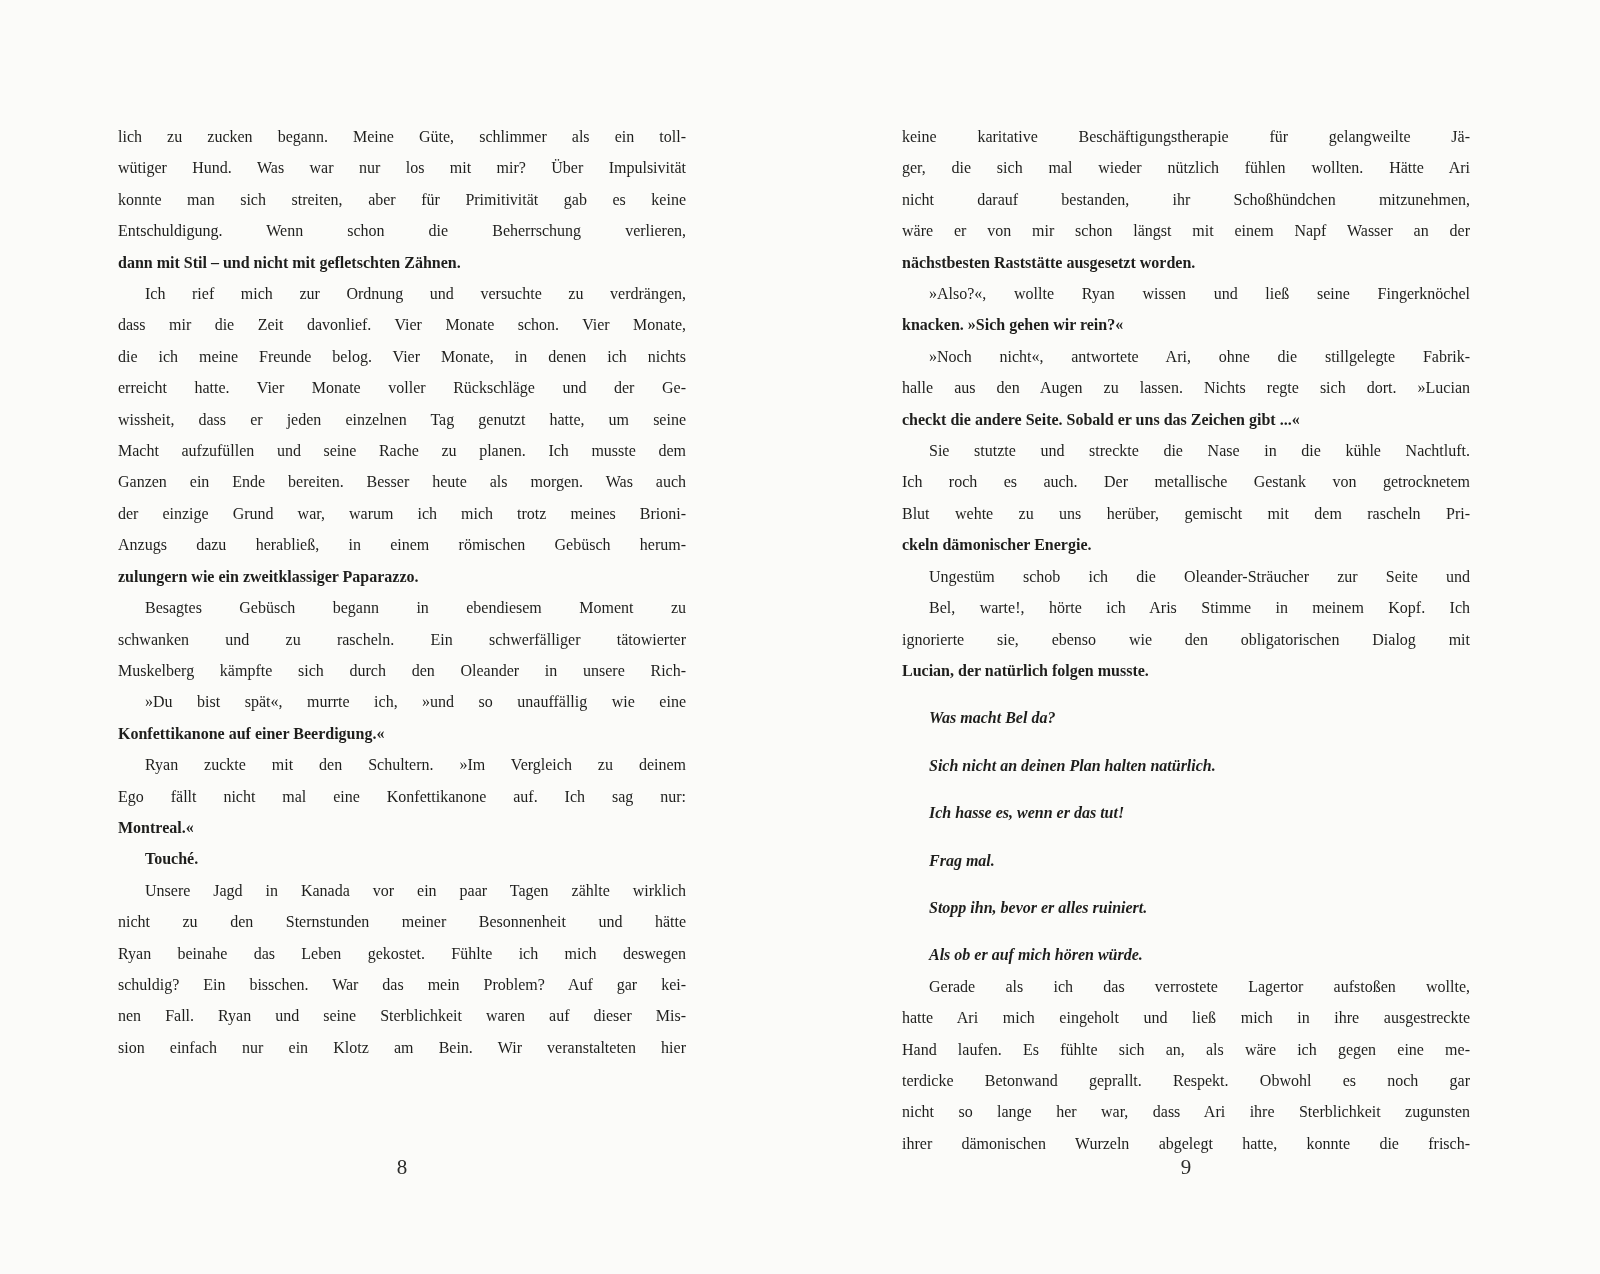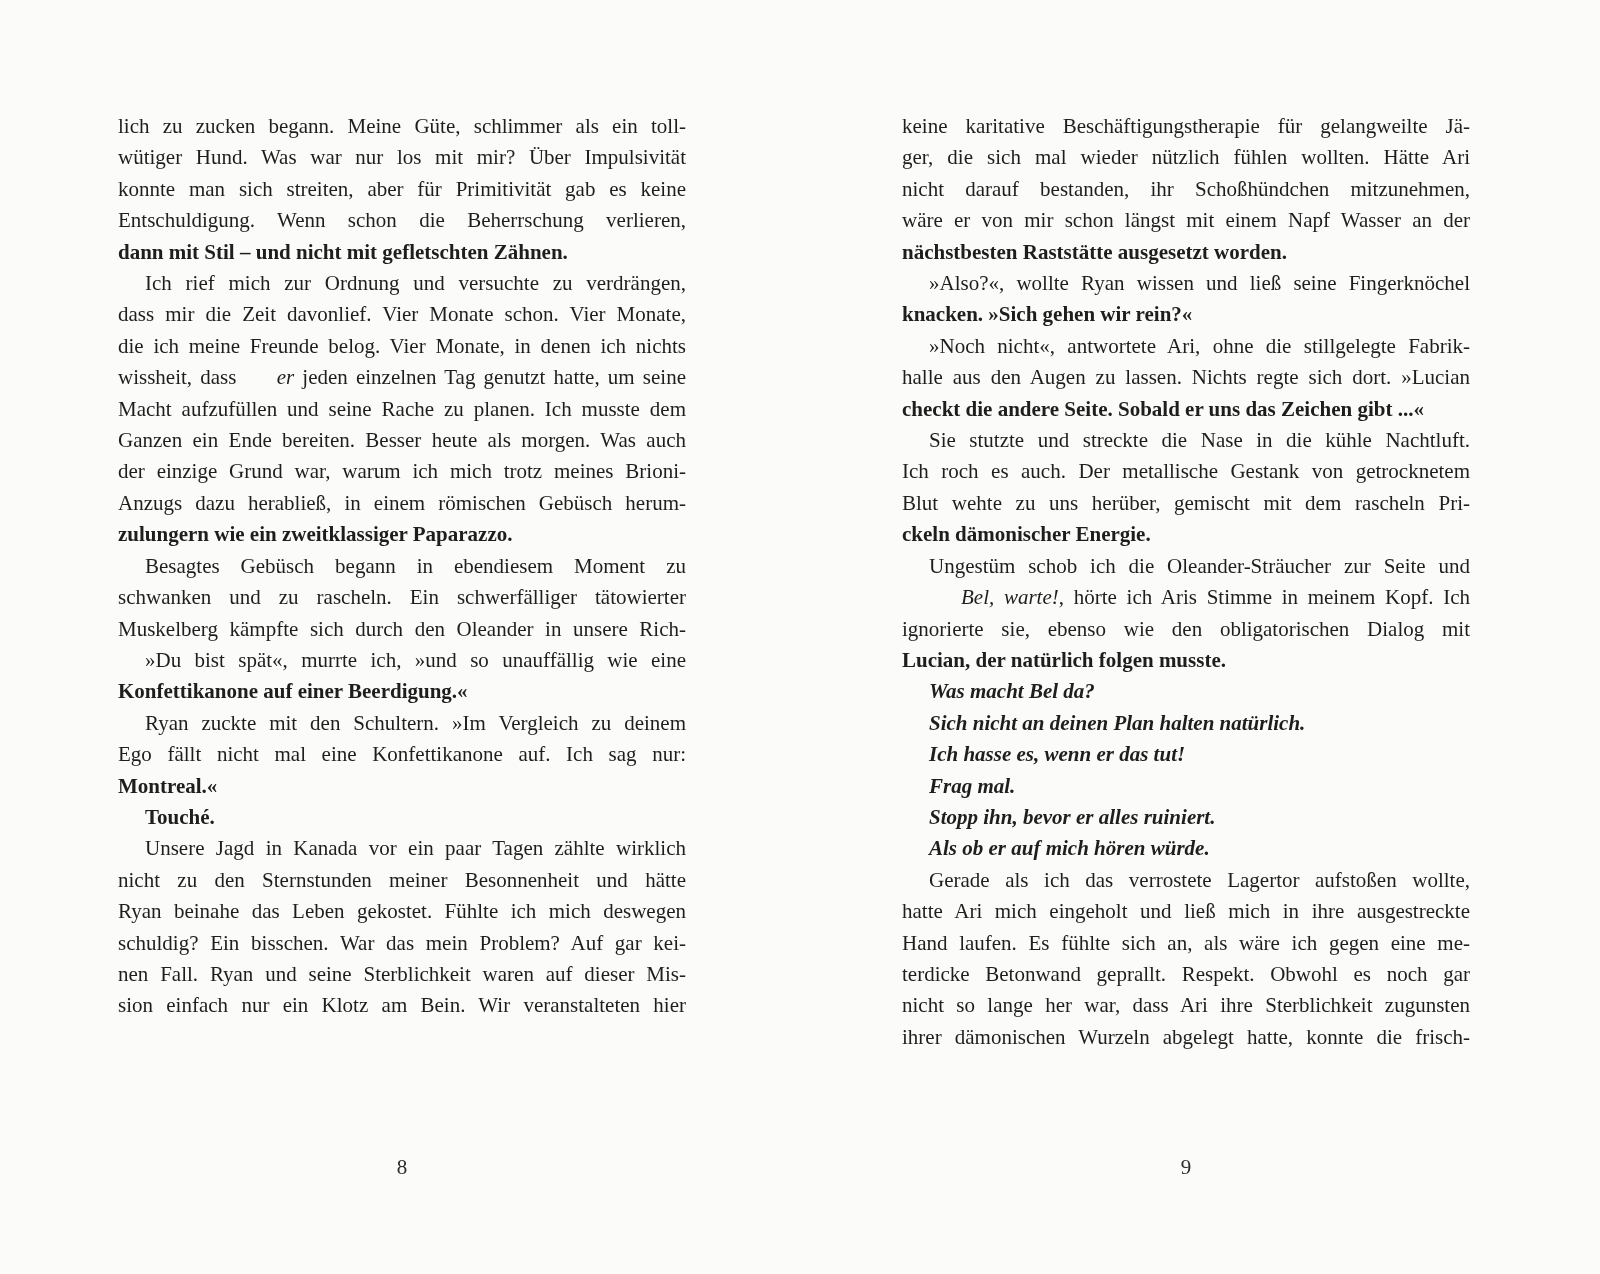--- a/index.html
+++ b/index.html
@@ -21,9 +21,9 @@
   }
   .page-text {
     position: absolute;
-    top: 111px;
+    top: 121px;
     width: 568px;
-    font-size: 21px;
+    font-size: 16px;
     line-height: 31.4px;
   }
   #left-text  { left: 118px; }

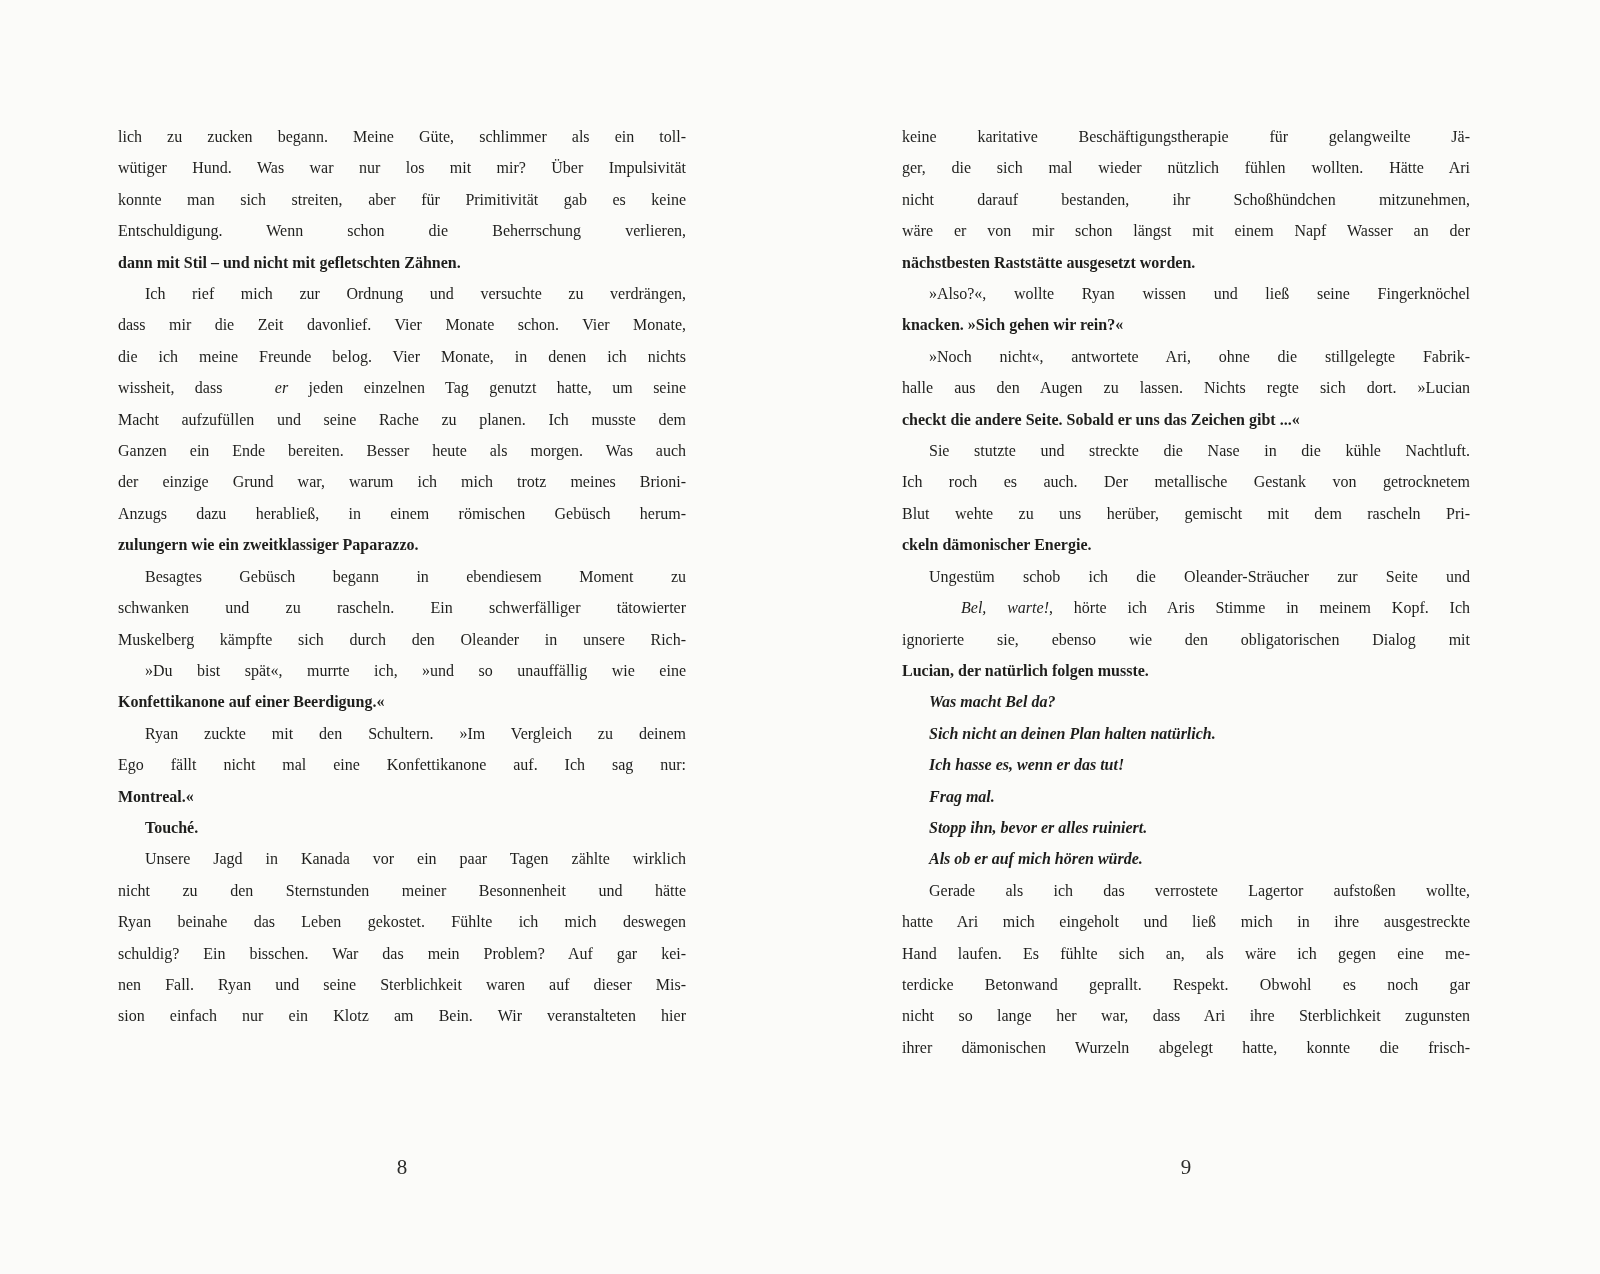--- a/index.html
+++ b/index.html
@@ -74,6 +74,7 @@
       <div class="line indent">Ich rief mich zur Ordnung und versuchte zu verdrängen,</div>
       <div class="line">dass mir die Zeit davonlief. Vier Monate schon. Vier Monate,</div>
       <div class="line">die ich meine Freunde belog. Vier Monate, in denen ich nichts</div>
+      <div class="line">erreicht hatte. Vier Monate voller Rückschläge und der Ge-</div>
       <div class="line"><span>wissheit, dass </span><span class="it">er</span><span> jeden einzelnen Tag genutzt hatte, um seine</span></div>
       <div class="line">Macht aufzufüllen und seine Rache zu planen. Ich musste dem</div>
       <div class="line">Ganzen ein Ende bereiten. Besser heute als morgen. Was auch</div>

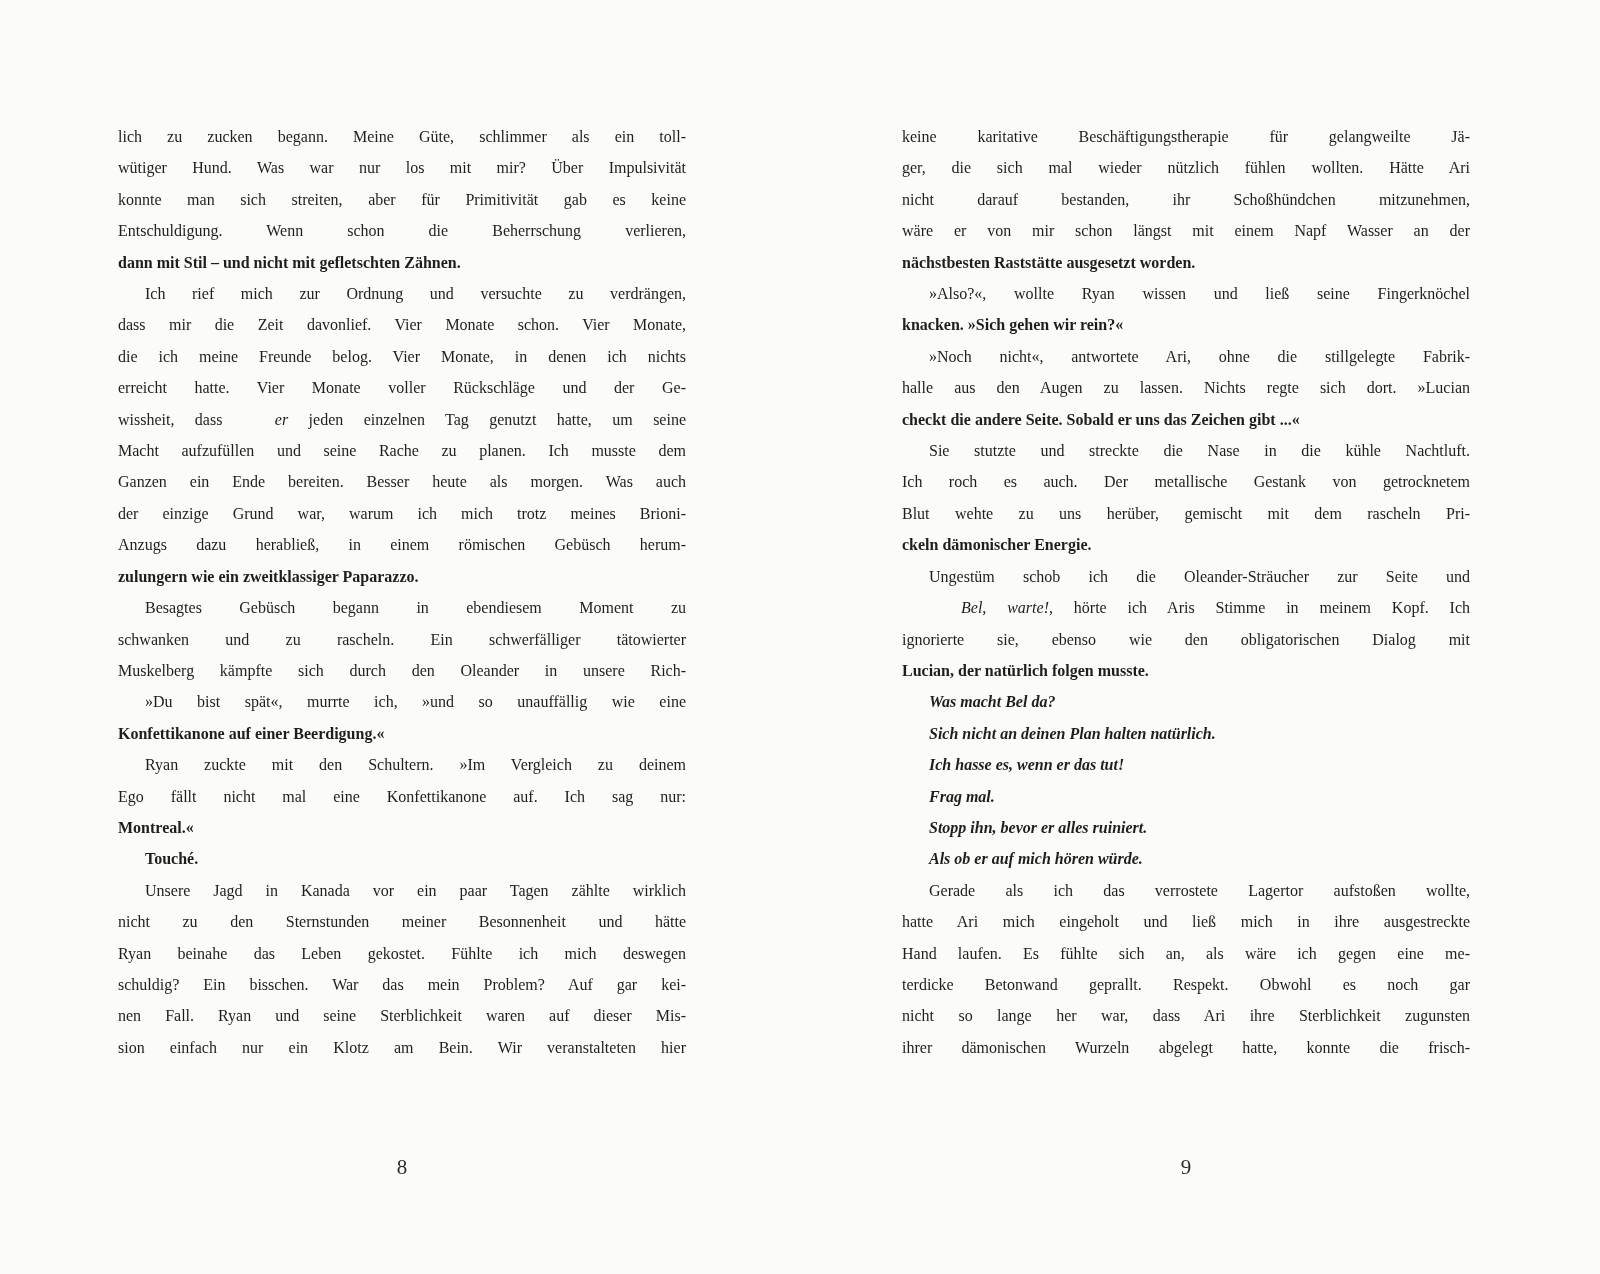--- a/index.html
+++ b/index.html
@@ -45,8 +45,6 @@
     font-style: italic;
   }
   .line .it {
-    font-style: italic;
-    margin-left: 32px;
   }
 
   .page-number {

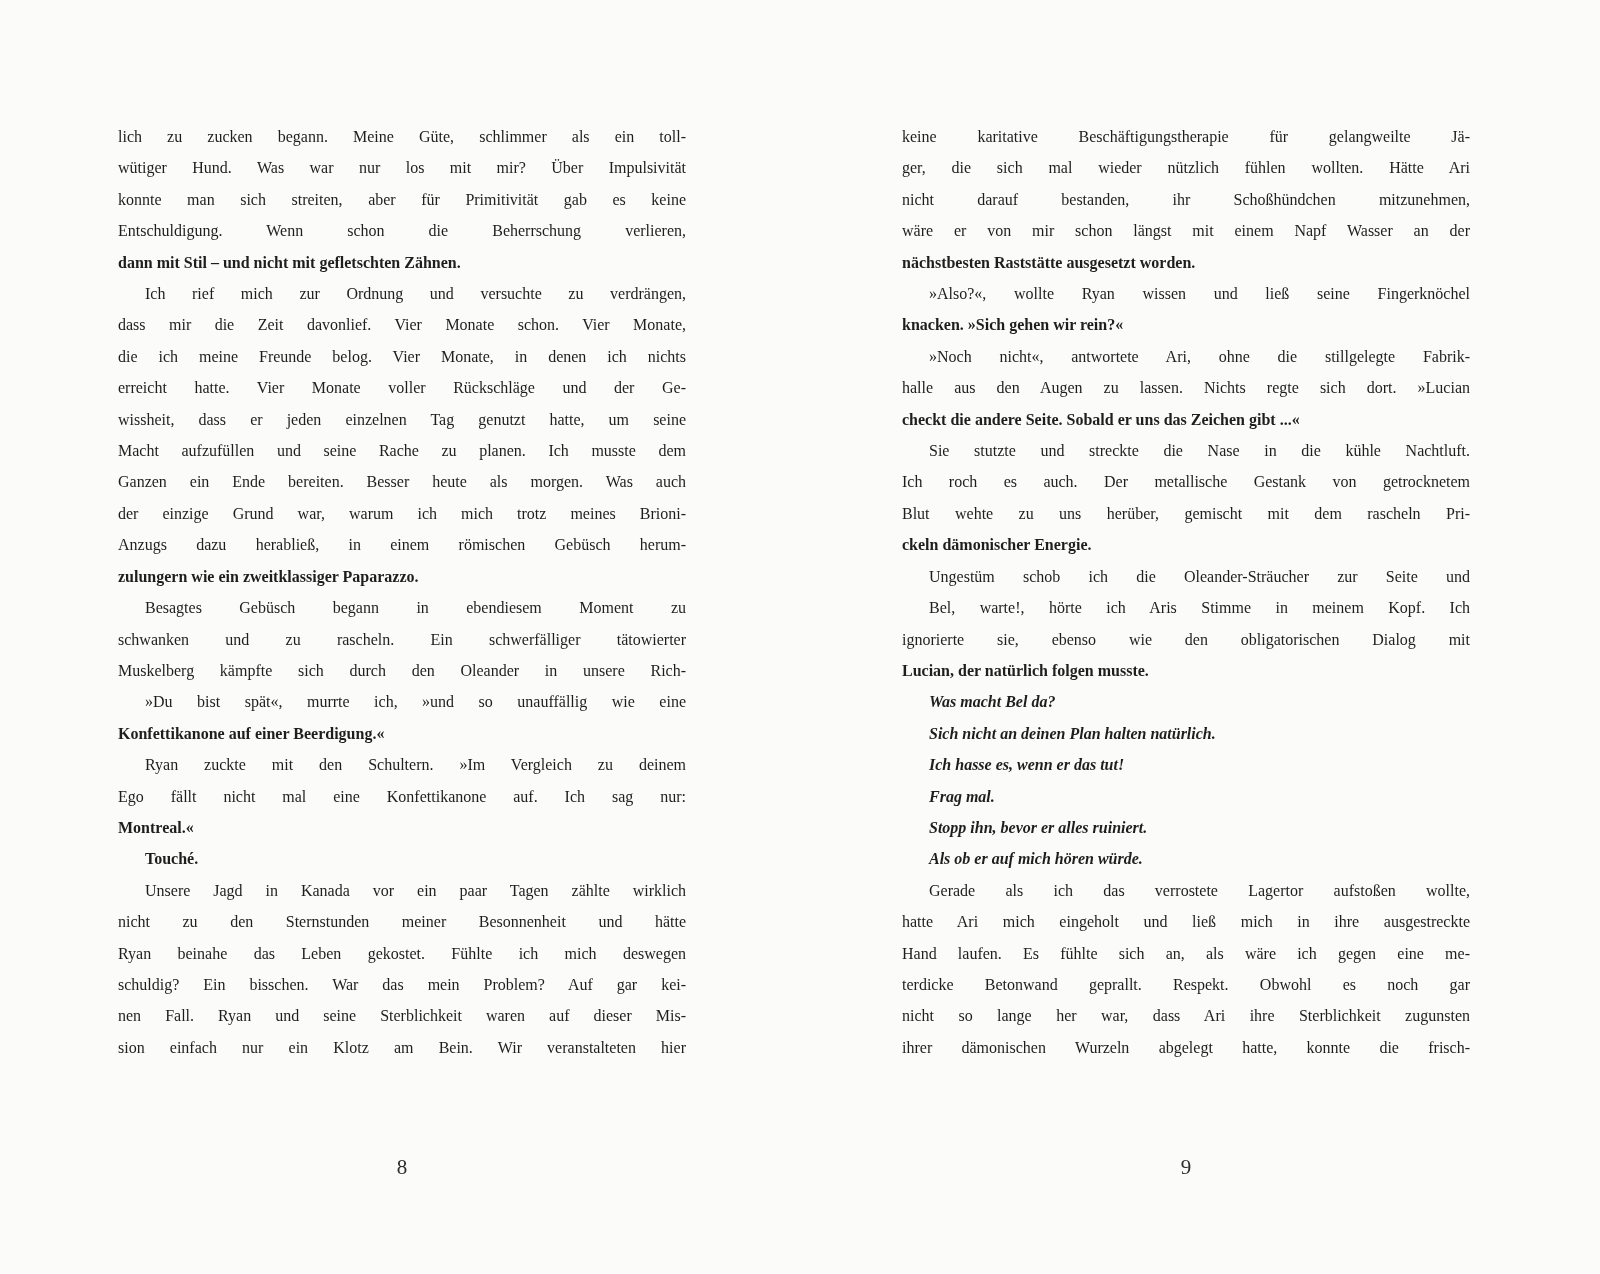--- a/index.html
+++ b/index.html
@@ -43,6 +43,7 @@
   }
   .line.italic {
     font-style: italic;
+    margin-top: 16px;
   }
   .line .it {
   }

